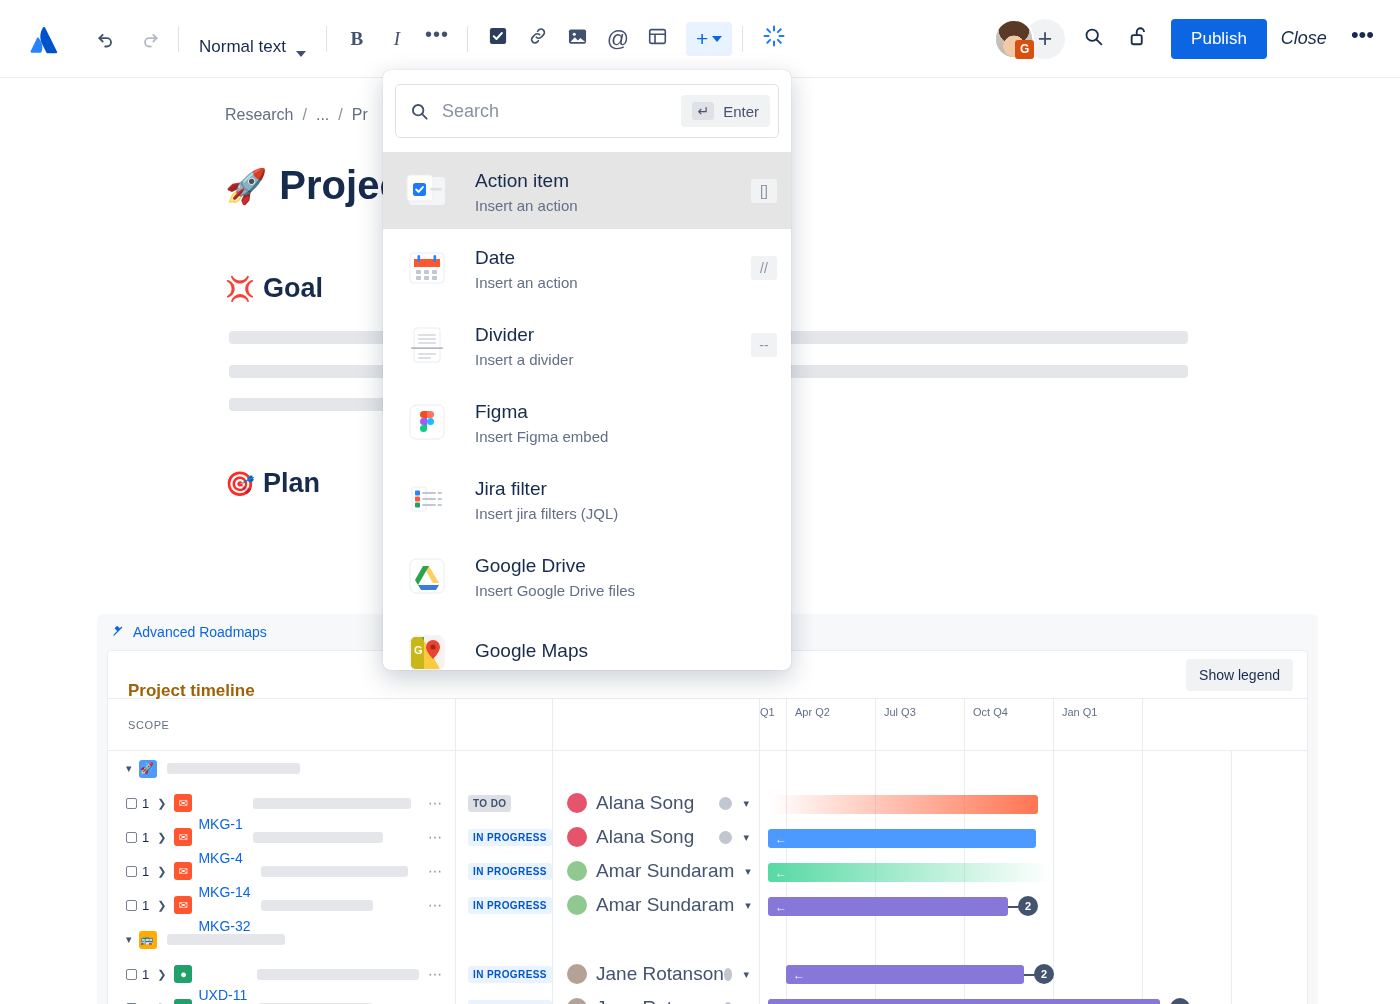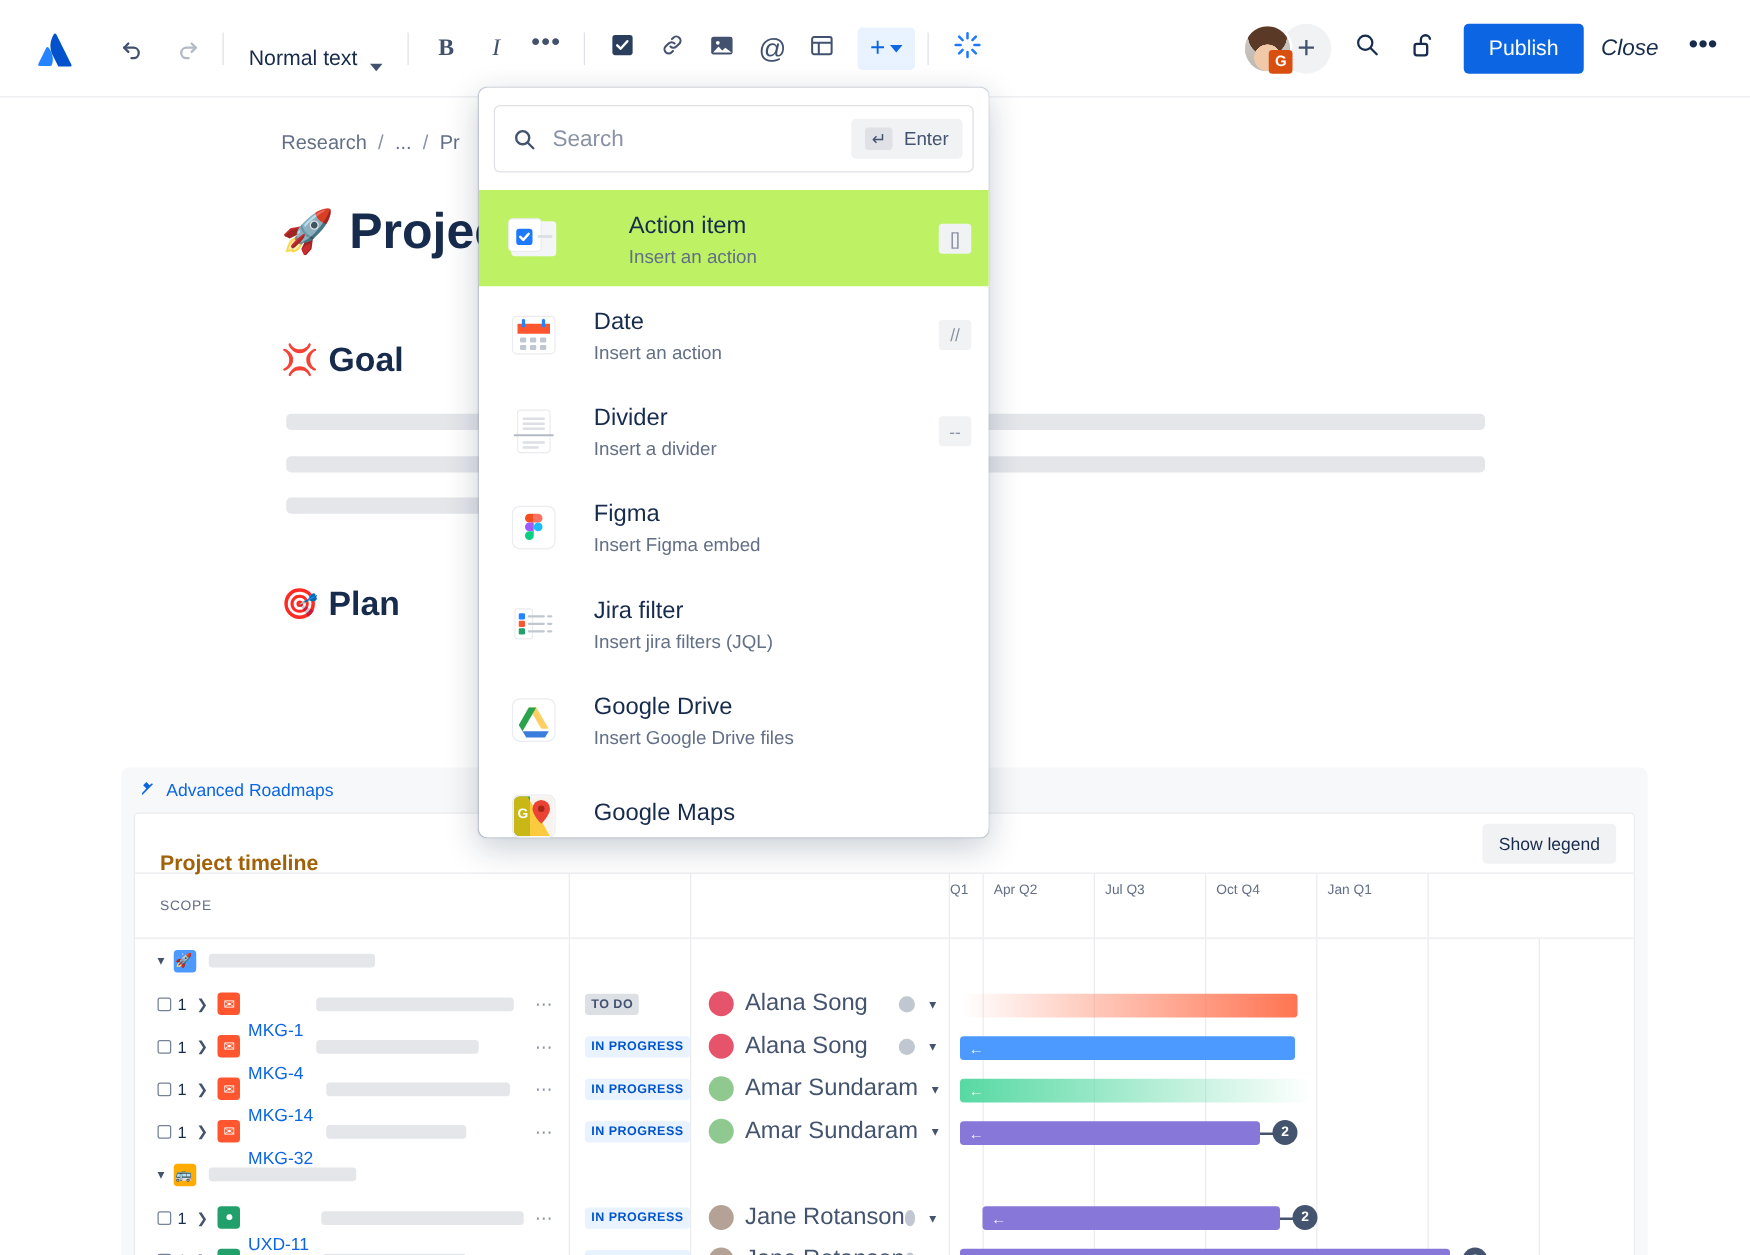--- a/index.html
+++ b/index.html
@@ -170,7 +170,7 @@
   }
   .menu { margin-top:14px; }
   .mi { height:77px; display:flex; align-items:center; padding:0 14px 0 20px; cursor:pointer; }
-  .mi.sel { background:#bef264;gap:28px; }
+  .mi.sel { background:#e5e5e5; }
   .mi-icon { width:48px;height:48px;flex:none;position:relative; }
   .mi-txt { margin-left:24px; }
   .mi-title { font-size:19px;color:#172b4d;line-height:26px; }

